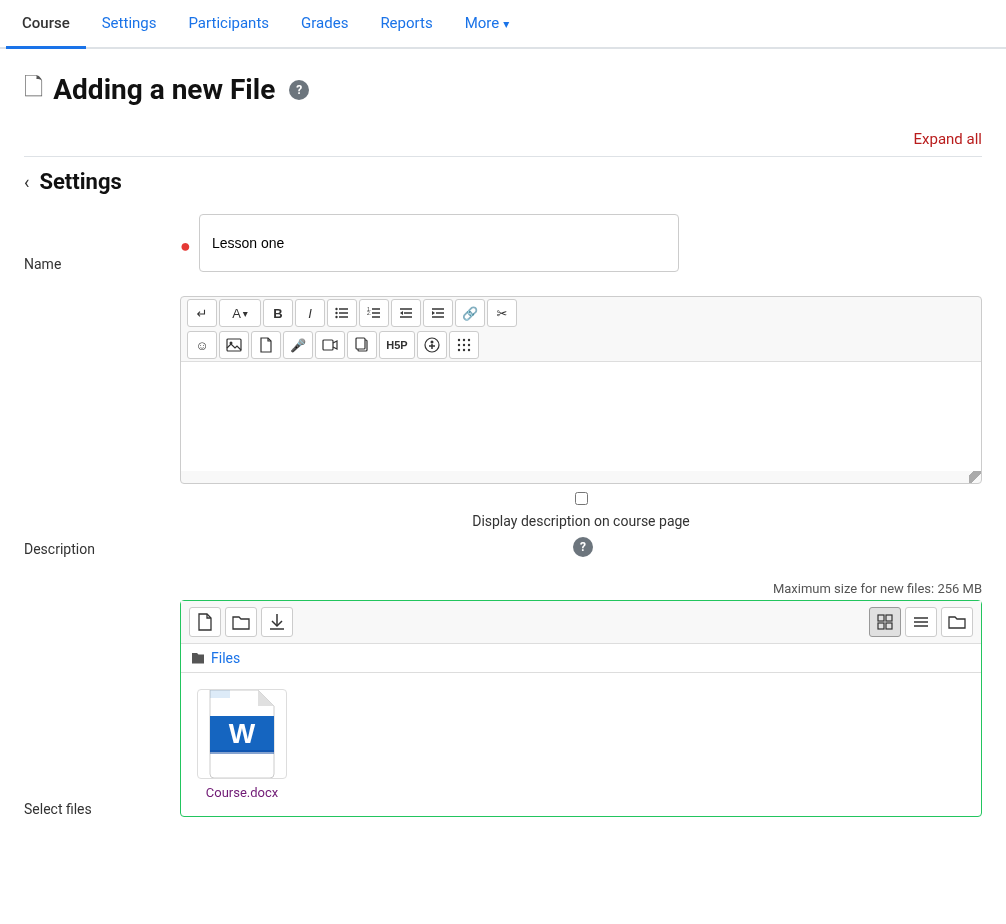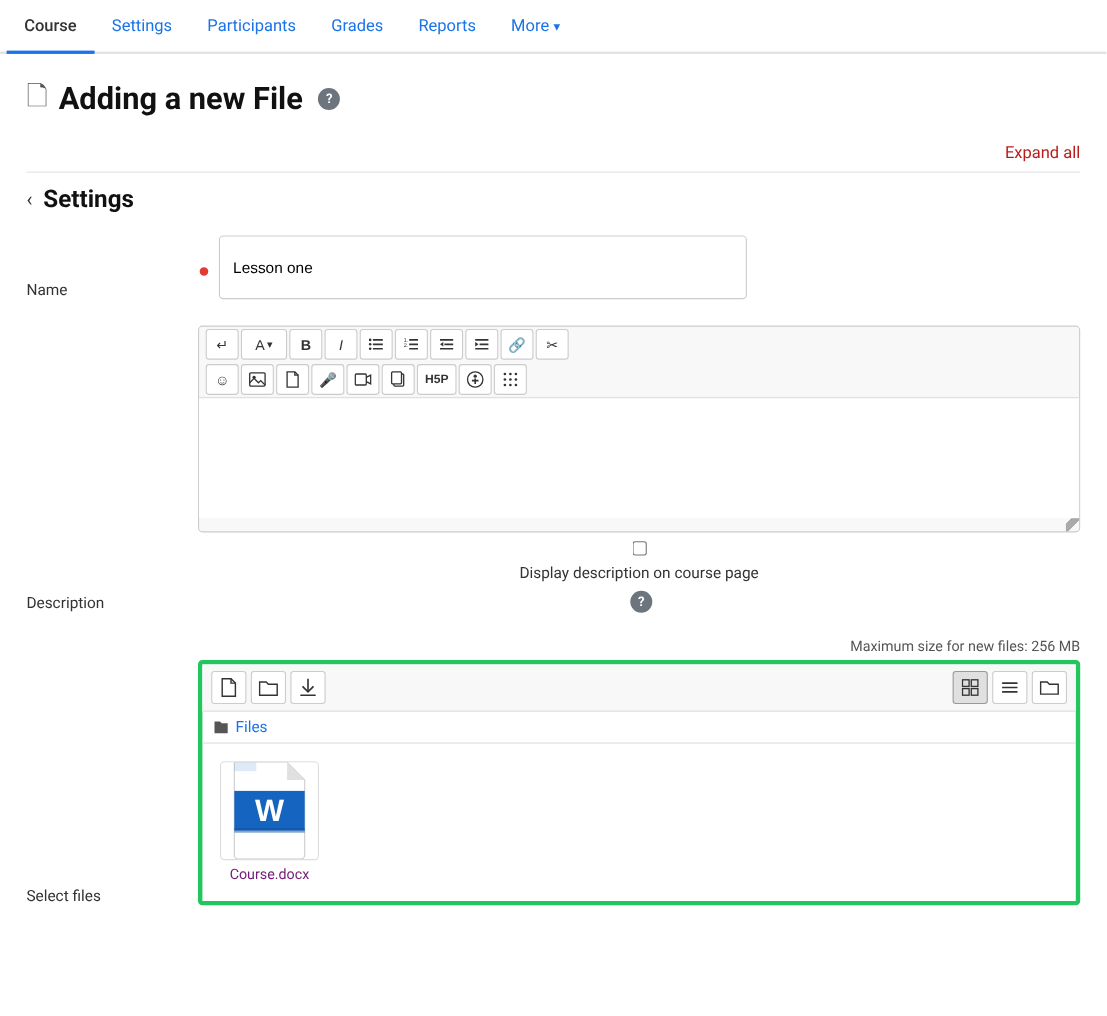--- a/index.html
+++ b/index.html
@@ -53,7 +53,7 @@
     .checkbox-label { font-size: 14px; color: #333; }
 
     
-    .file-manager { border: 4px solid #22c55e; border-radius: 4px; background: #fff; }
+    .file-manager { border: 1px solid #22c55e; border-radius: 4px; background: #fff; }
     .file-toolbar { display: flex; align-items: center; justify-content: space-between; padding: 6px 8px; border-bottom: 1px solid #ddd; background: #f8f8f8; }
     .file-toolbar-left { display: flex; gap: 4px; }
     .file-toolbar-right { display: flex; gap: 4px; }

